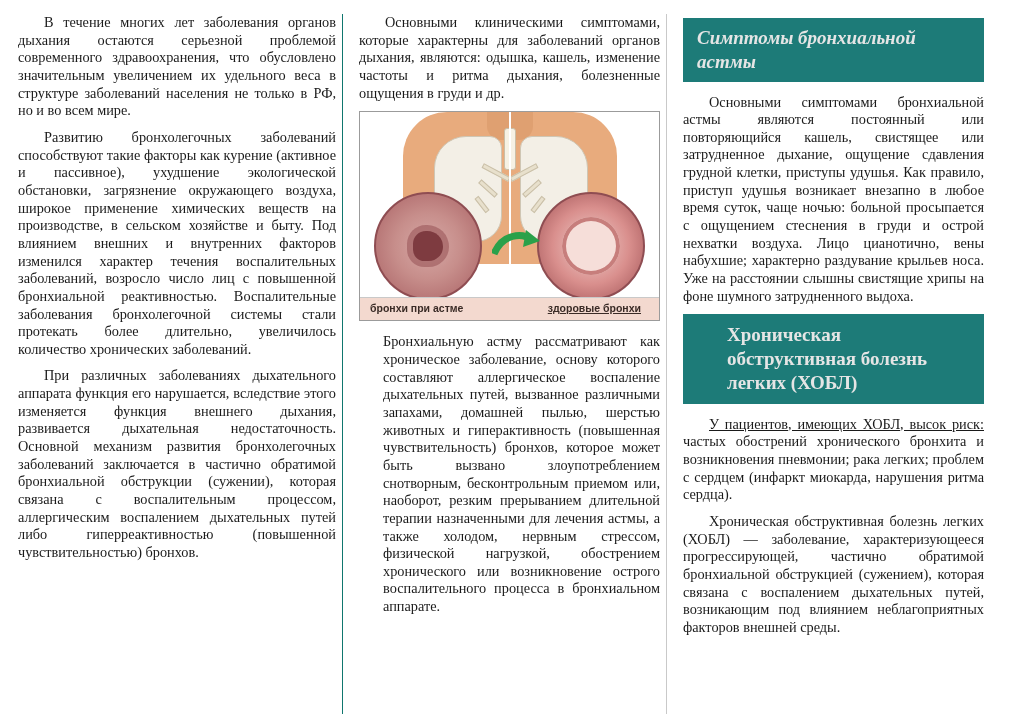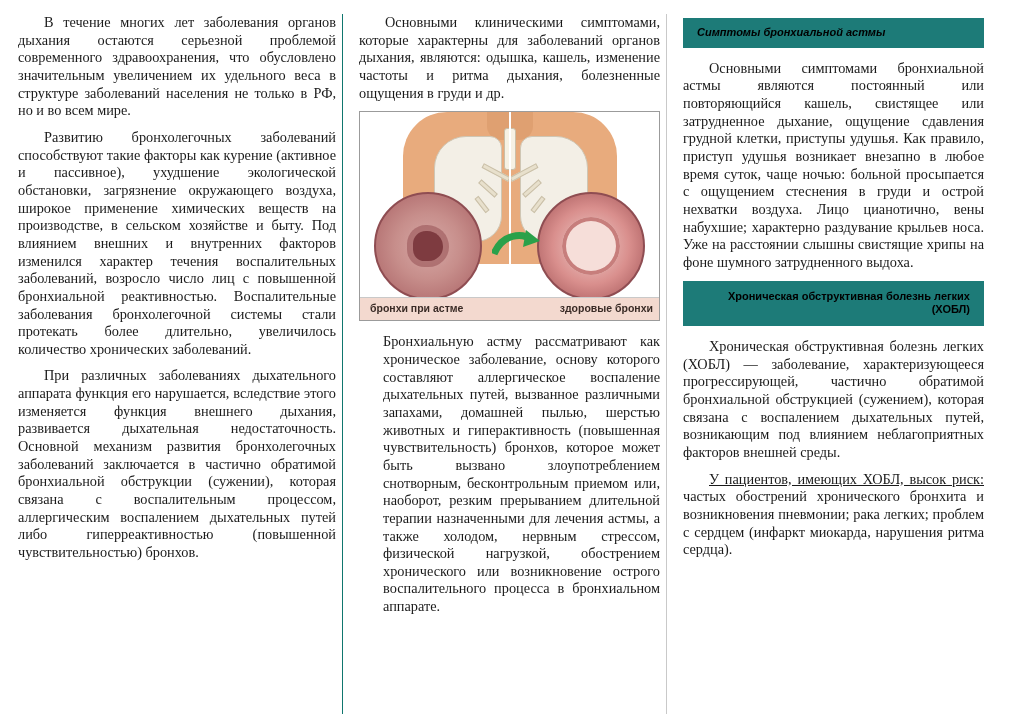--- a/index.html
+++ b/index.html
@@ -42,10 +42,10 @@
 
   .heading-bar {
     background: #1d7b78;
-    color: #000000;
-    font-family: Liberation Sans, sans-serif;
+    color: #e5e5e5;
+    font-family: Liberation Serif, serif;
     font-weight: bold;
-    font-size: 11px;
+    font-size: 19px;
     padding: 9px 14px;
     margin: 4px 0 12px 0;
     line-height: 1.25;

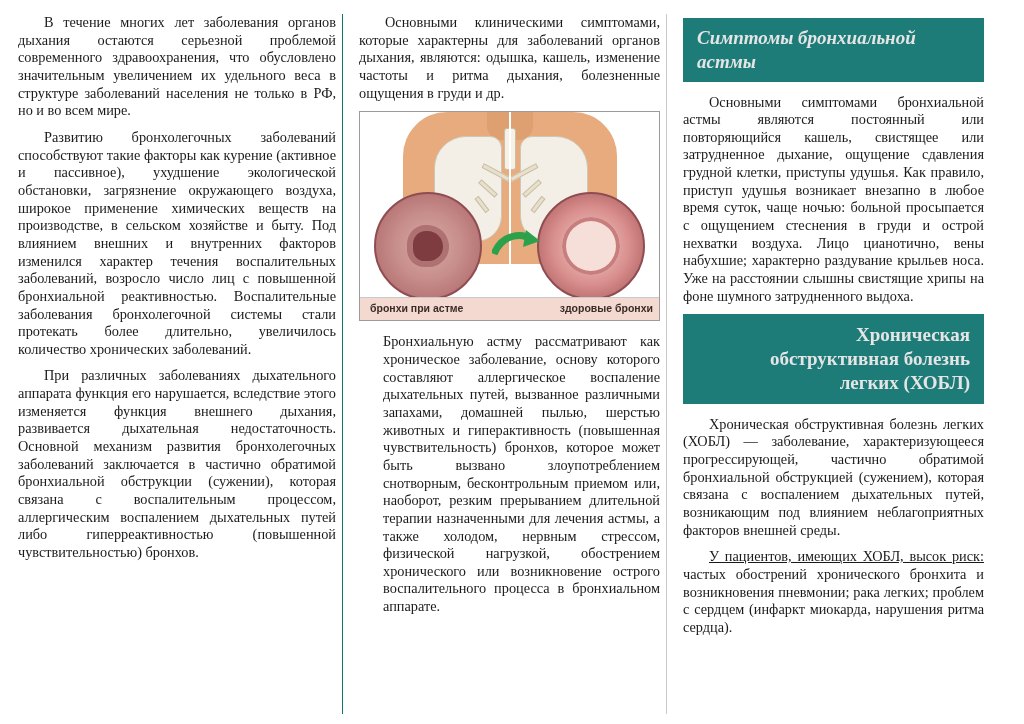--- a/index.html
+++ b/index.html
@@ -198,7 +198,7 @@
     color: #3a2b26;
   }
   .fig-caption.left  { left: 10px; }
-  .fig-caption.right { right: 6px; }
+  .fig-caption.right { right: 18px; text-decoration: underline; }
 
   .underline { text-decoration: underline; }
 </style>

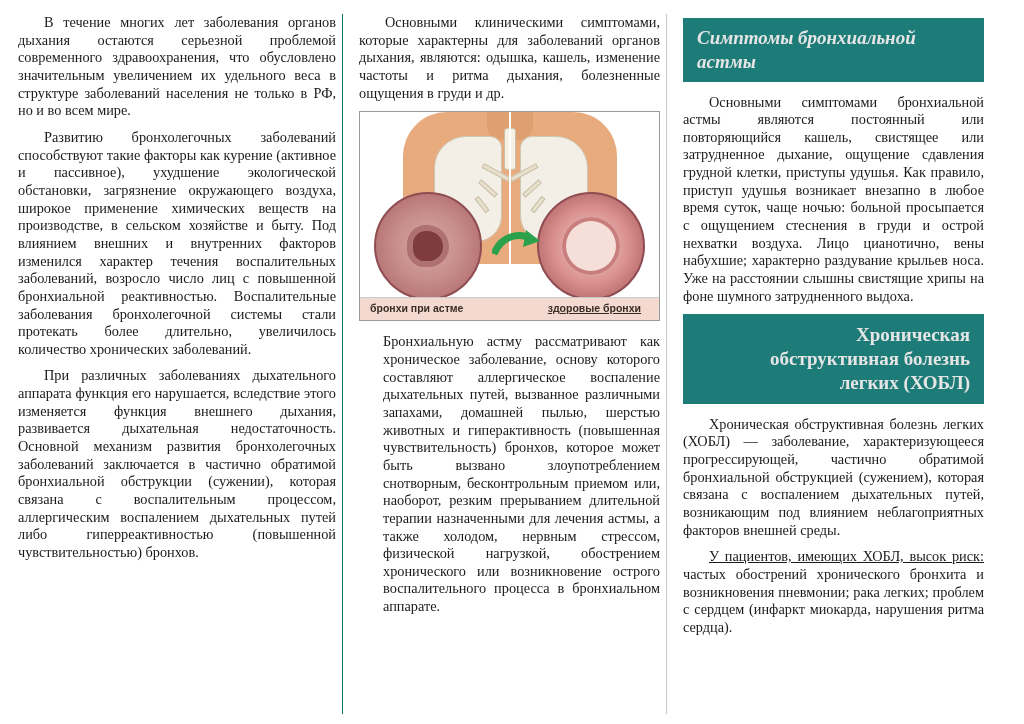--- a/index.html
+++ b/index.html
@@ -55,7 +55,7 @@
     padding: 8px 14px;
   }
   .heading-bar.center {
-    text-align: right;
+    text-align: left;
     padding-left: 44px;
   }
 

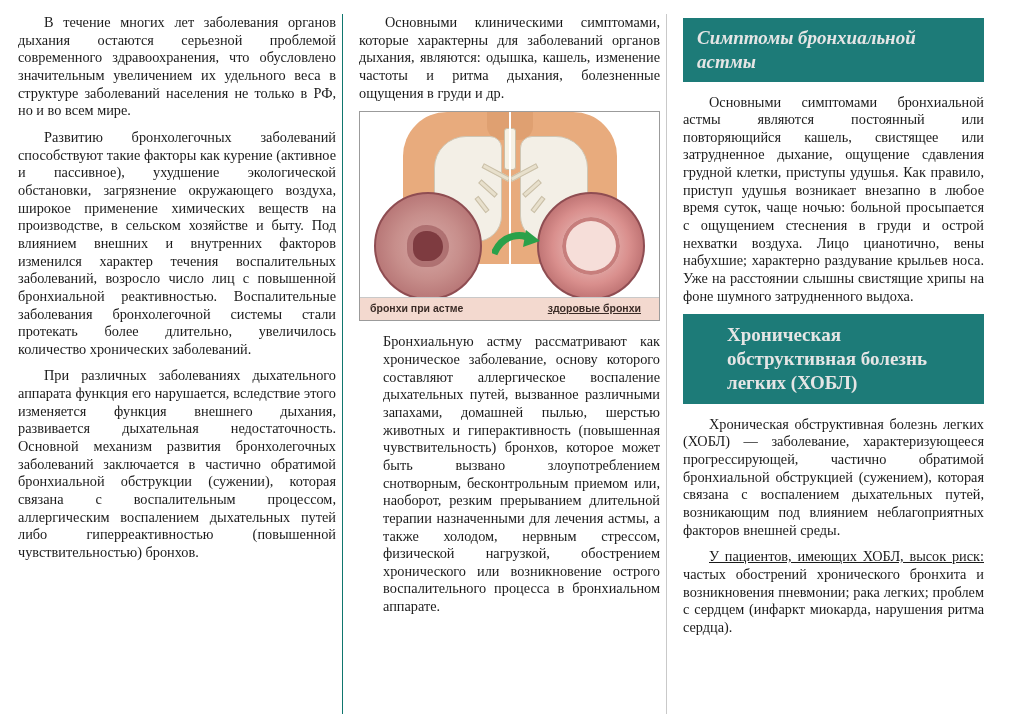--- a/index.html
+++ b/index.html
@@ -262,9 +262,9 @@
 
     <div class="heading-bar center">Хроническая обструктивная болезнь легких (ХОБЛ)</div>
 
+    <p class="body-text"><span class="underline">У пациентов, имеющих ХОБЛ, высок риск:</span><span> частых обострений хронического бронхита и возникновения пневмонии; рака легких; проблем с сердцем (инфаркт миокарда, нарушения ритма сердца).</span></p>
+
     <p class="body-text">Хроническая обструктивная болезнь легких (ХОБЛ) — заболевание, характеризующееся прогрессирующей, частично обратимой бронхиальной обструкцией (сужением), которая связана с воспалением дыхательных путей, возникающим под влиянием неблагоприятных факторов внешней среды.</p>
-
-    <p class="body-text"><span class="underline">У пациентов, имеющих ХОБЛ, высок риск:</span><span> частых обострений хронического бронхита и возникновения пневмонии; рака легких; проблем с сердцем (инфаркт миокарда, нарушения ритма сердца).</span></p>
   </div>
 
 </div>

